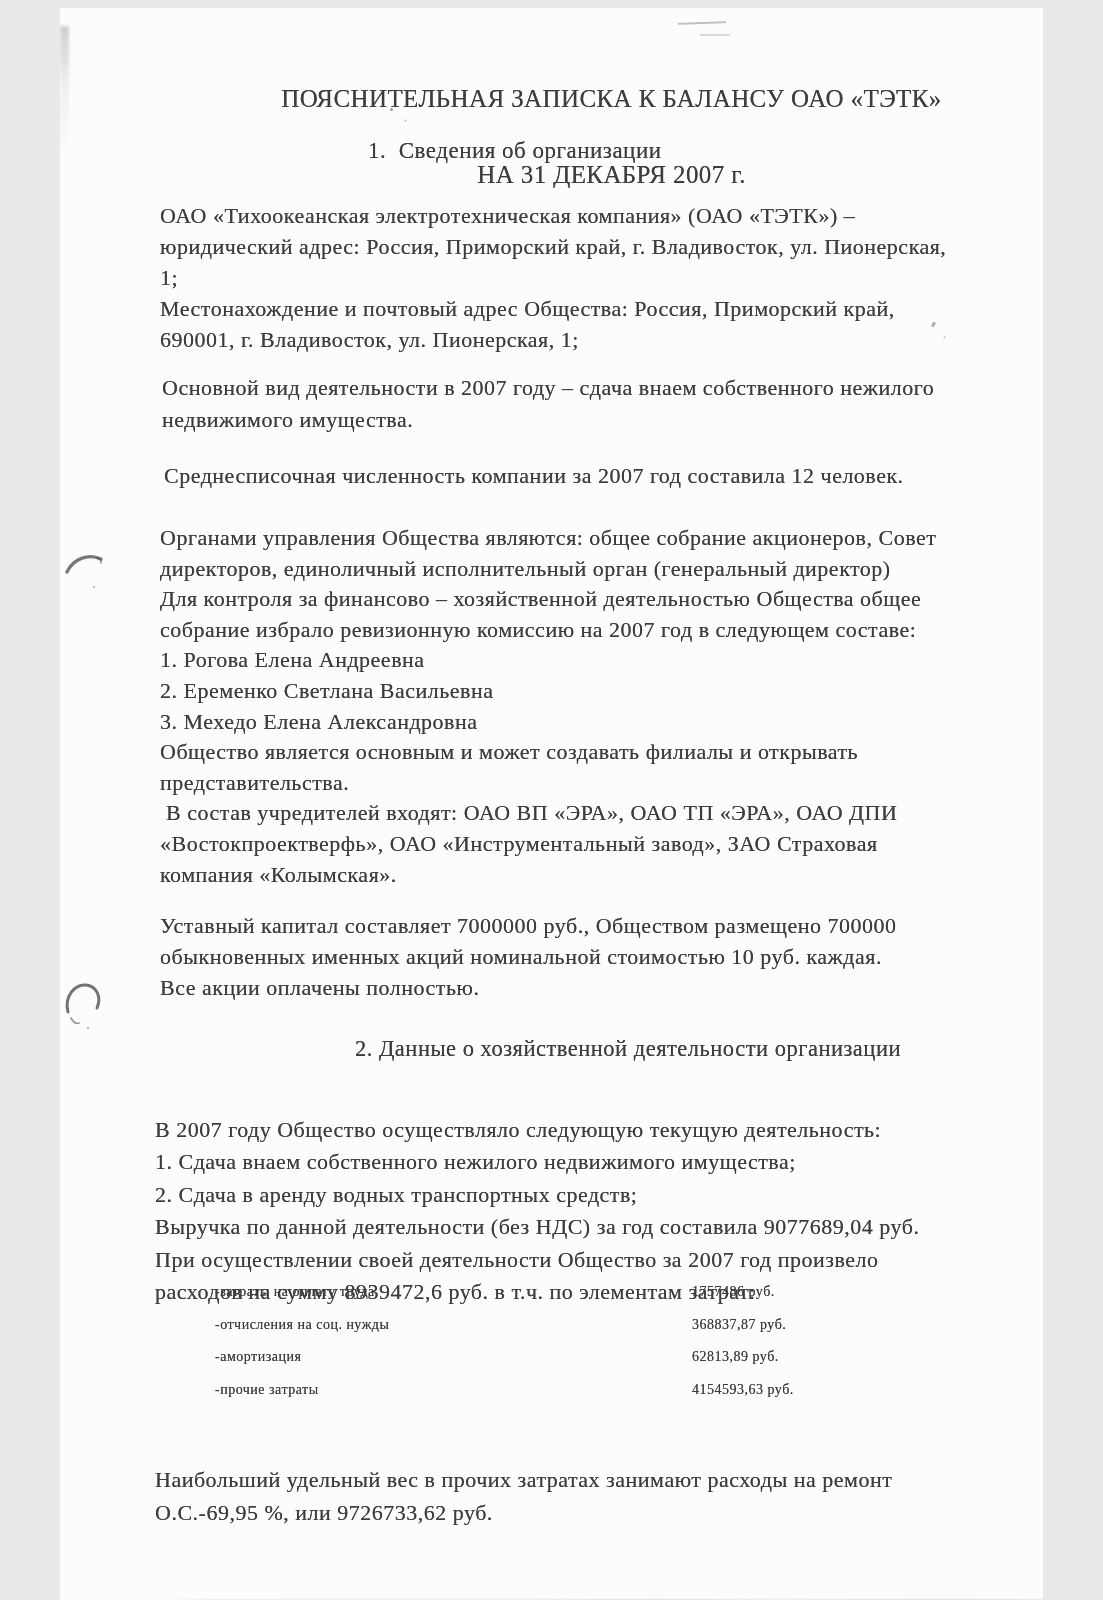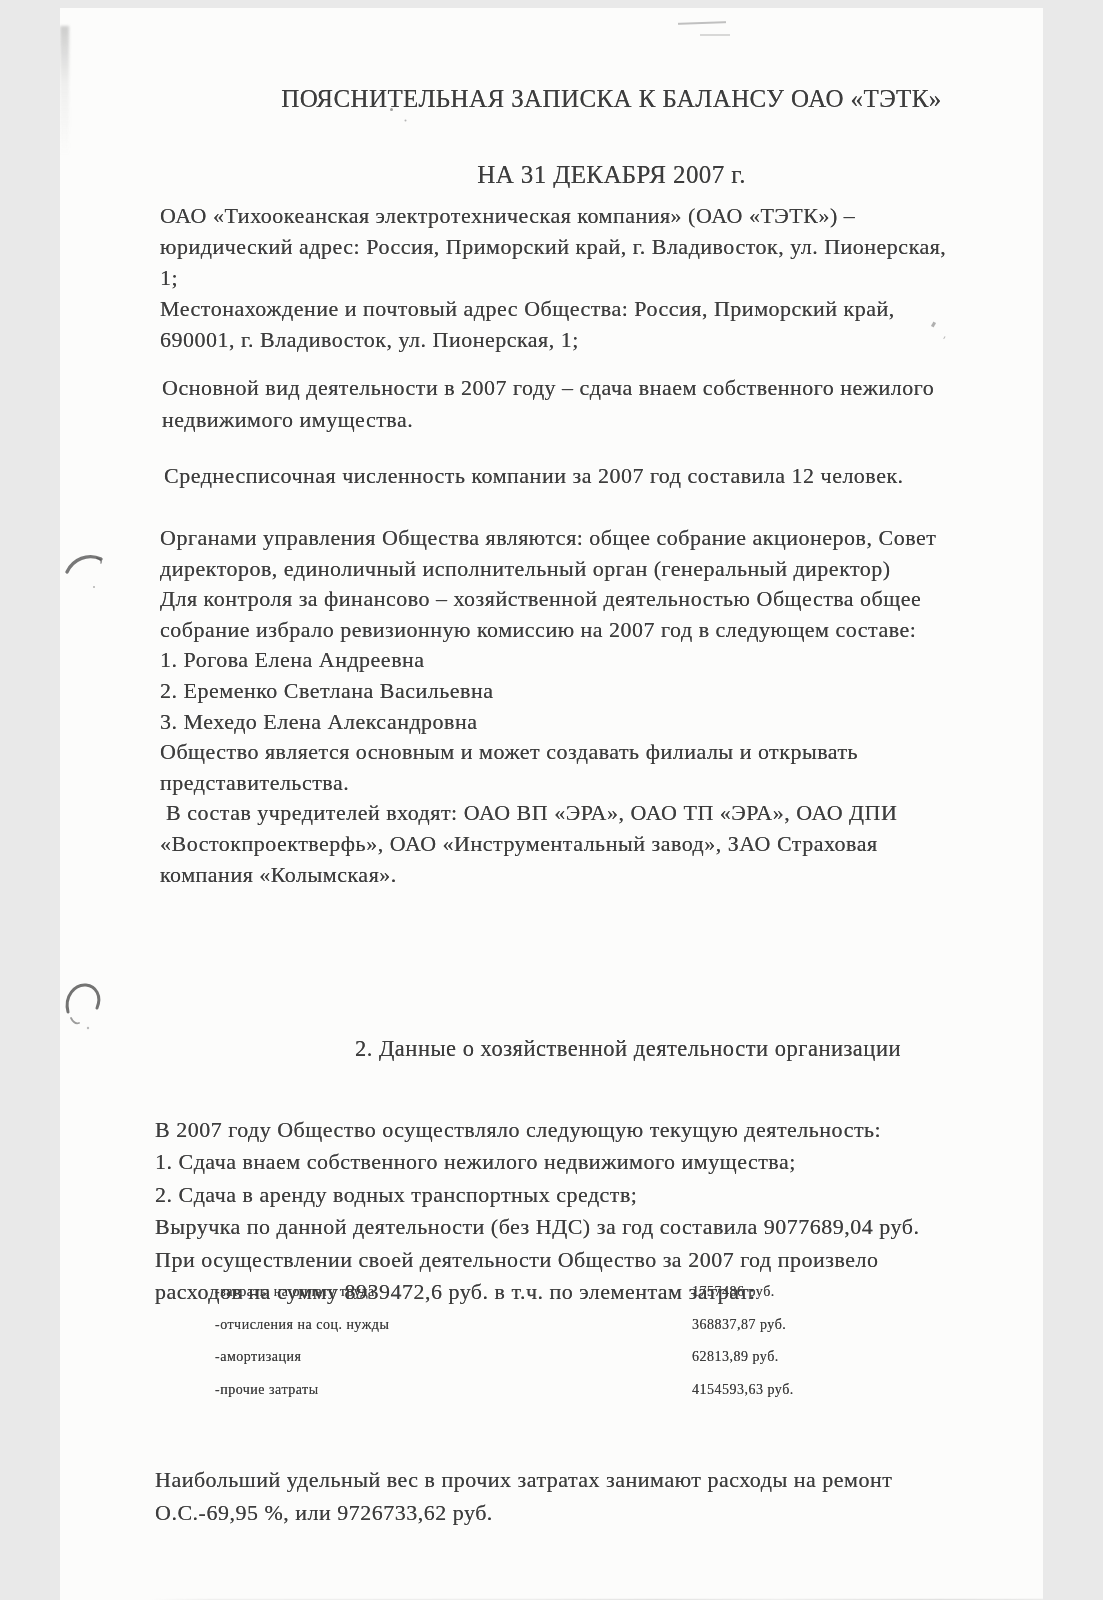--- a/index.html
+++ b/index.html
@@ -127,6 +127,7 @@
     <div>НА 31 ДЕКАБРЯ 2007 г.</div>
   </div>
 
+  <div class="txt h-sec1">1.&nbsp;&nbsp;Сведения об организации</div>
 
   <div class="txt p-company">ОАО «Тихоокеанская электротехническая компания» (ОАО «ТЭТК») –
 юридический адрес: Россия, Приморский край, г. Владивосток, ул. Пионерская,

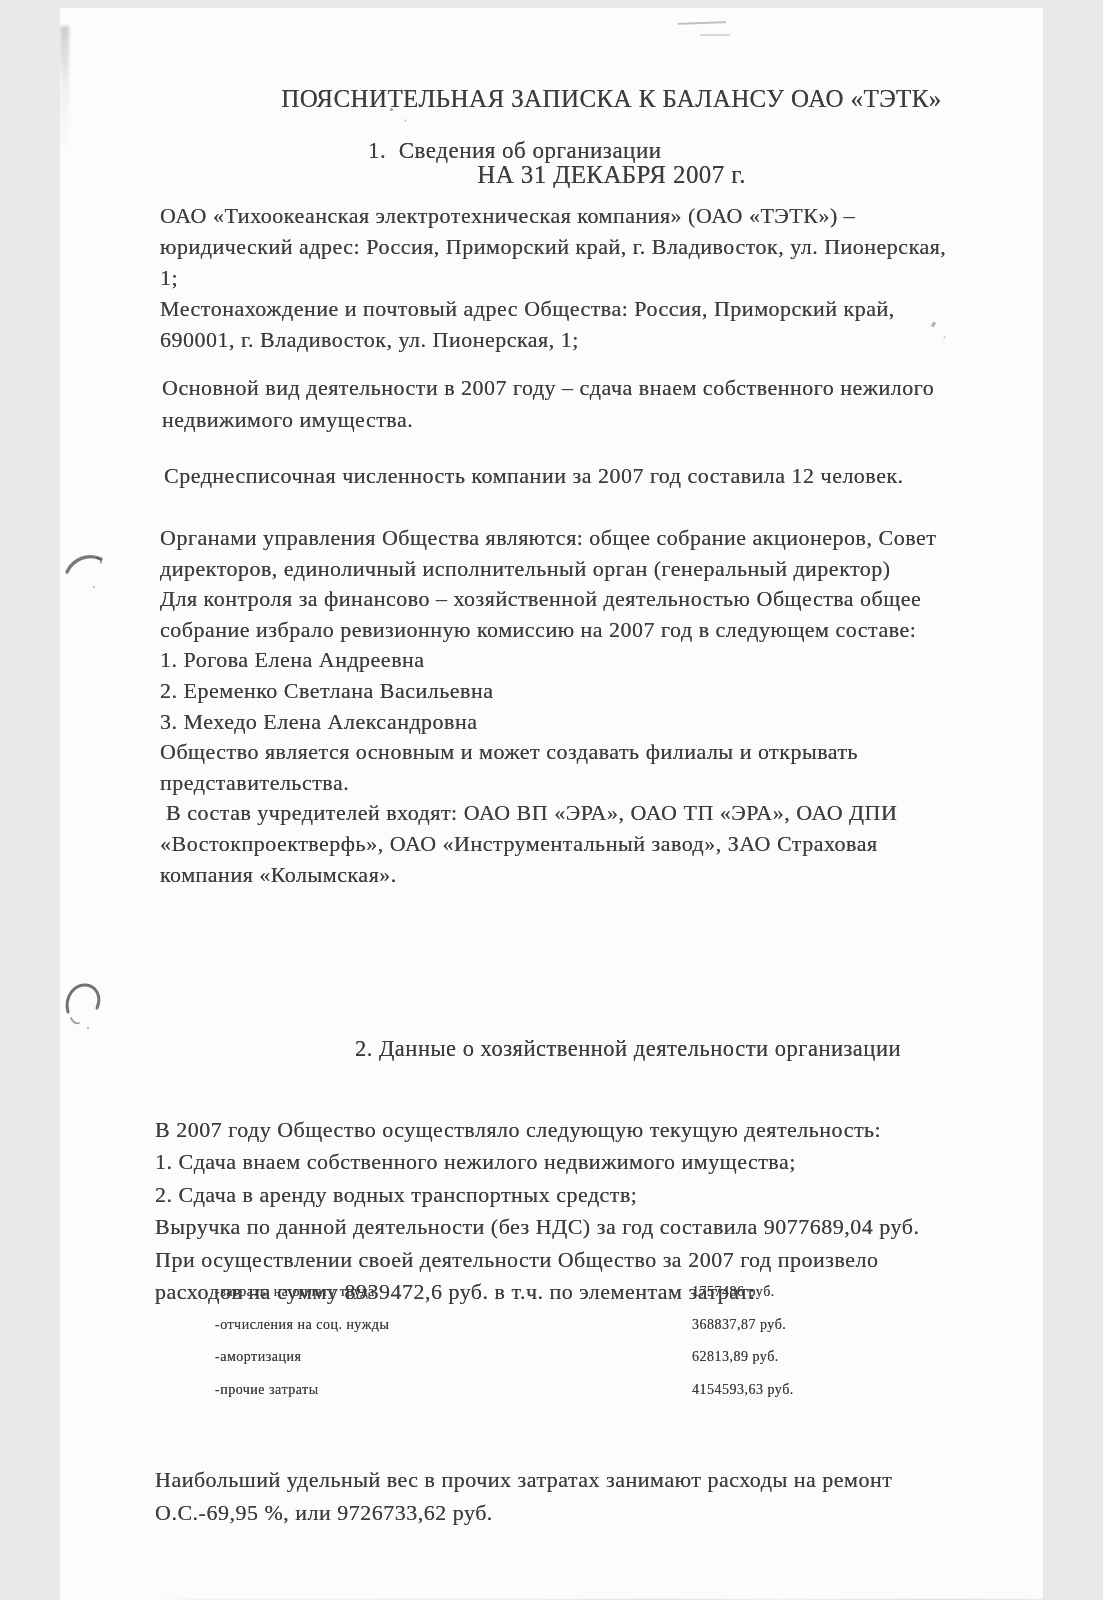--- a/index.html
+++ b/index.html
@@ -153,6 +153,9 @@
 «Востокпроектверфь», ОАО «Инструментальный завод», ЗАО Страховая
 компания «Колымская».</div>
 
+  <div class="txt p-capital">Уставный капитал составляет 7000000 руб., Обществом размещено 700000
+обыкновенных именных акций номинальной стоимостью 10 руб. каждая.
+Все акции оплачены полностью.</div>
 
   <div class="txt h-sec2">2. Данные о хозяйственной деятельности организации</div>
 

